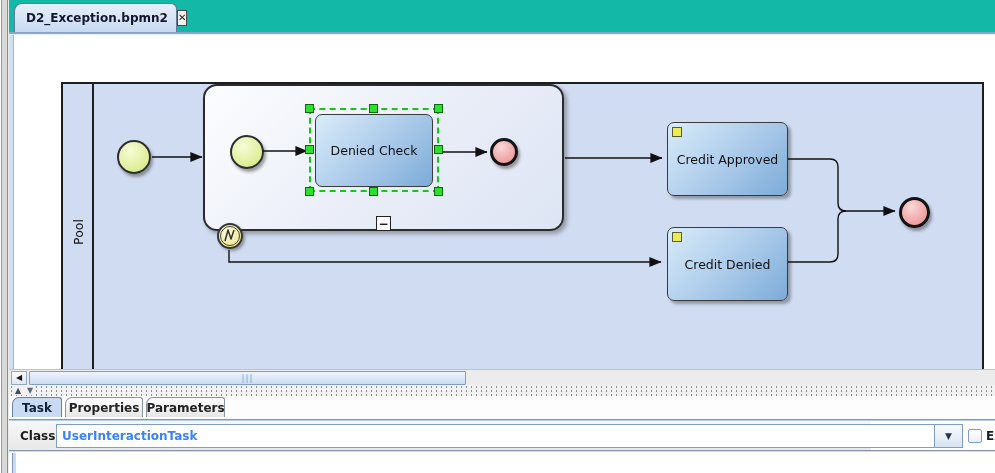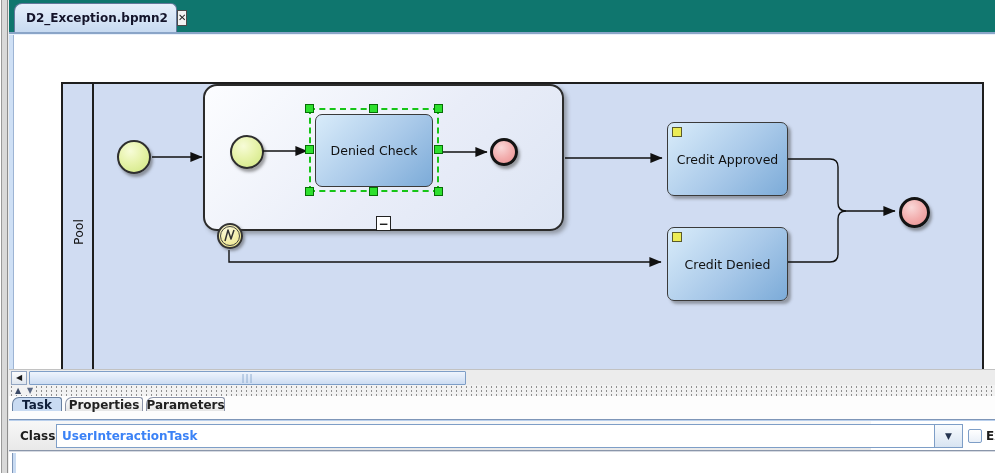--- a/index.html
+++ b/index.html
@@ -14,7 +14,7 @@
     background-image:radial-gradient(#9a9a9a 0.8px, transparent 0.9px); background-size:4px 3px; }
 
   
-  .tabbar { position:absolute; left:9px; top:0; width:986px; height:32px; background:#0f766e; }
+  .tabbar { position:absolute; left:9px; top:0; width:986px; height:32px; background:#14b8a6; }
   .doc-tab { position:absolute; left:5px; top:3px; height:29px; width:163px;
     background:linear-gradient(180deg,#e7f0fb 0,#c7daf1 100%);
     border:1px solid #64799c; border-bottom:none; border-radius:8px 6px 0 0;

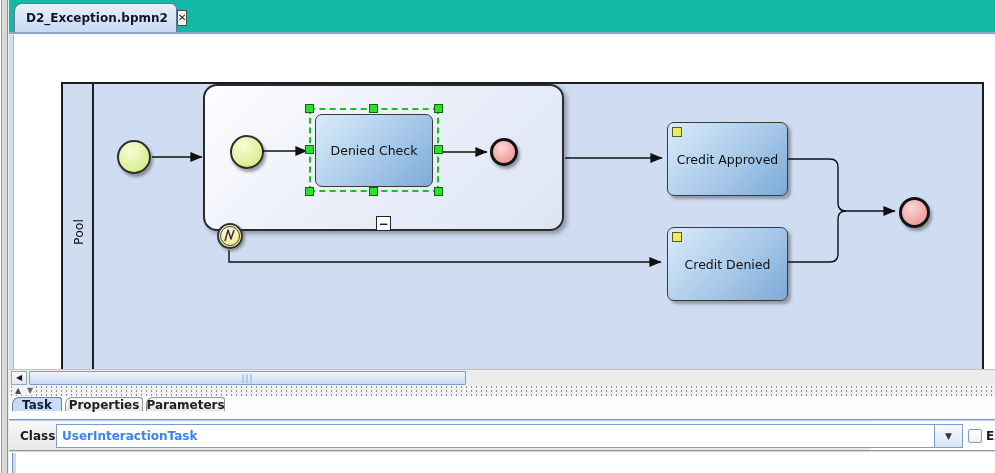--- a/index.html
+++ b/index.html
@@ -103,7 +103,7 @@
 
   
   .tabstrip { position:absolute; left:9px; top:396px; width:986px; height:23px; background:#fdfdfd; }
-  .btab { position:absolute; top:1px; height:14px; display:flex; align-items:center; justify-content:center;
+  .btab { position:absolute; top:1px; height:20px; display:flex; align-items:center; justify-content:center;
     font-size:12px; font-weight:bold; border:1px solid #8a93a8; border-bottom:none; border-radius:7px 3px 0 0;
     background:linear-gradient(180deg,#ffffff,#e6e6e6); color:#222; }
   .btab-selected { background:#c9dbf2; border-color:#69809f; color:#101f3a; }

